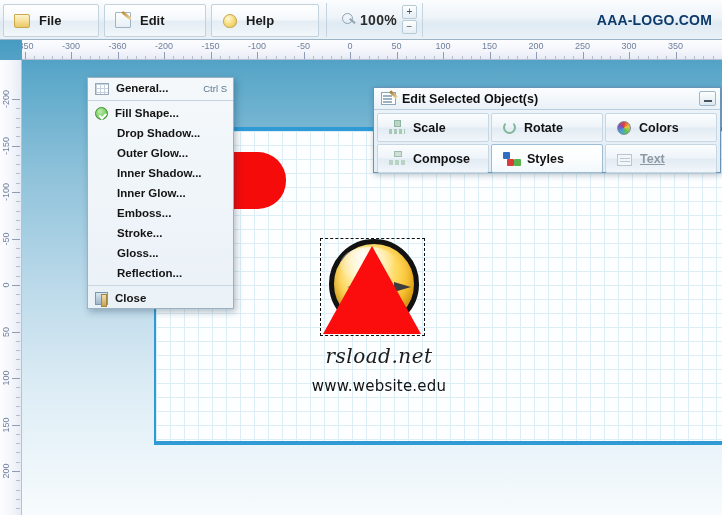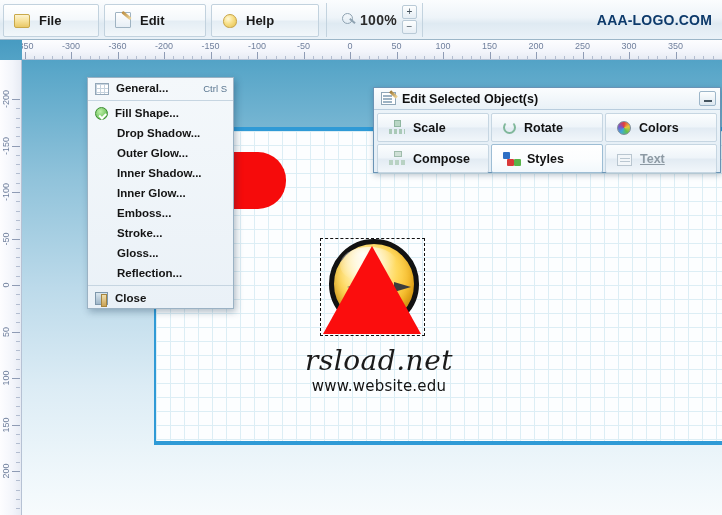--- a/index.html
+++ b/index.html
@@ -175,7 +175,7 @@
   #logo-script {
     position:absolute; left:143px; top:213px; width:160px;
     text-align:center; font-family:"DejaVu Serif", serif; font-style:italic;
-    font-size:28px; color:#1b1b1b; letter-spacing:.5px;
+    font-size:20px; color:#1b1b1b; letter-spacing:.5px;
   }
   #logo-subtext {
     position:absolute; left:143px; top:246px; width:160px;

